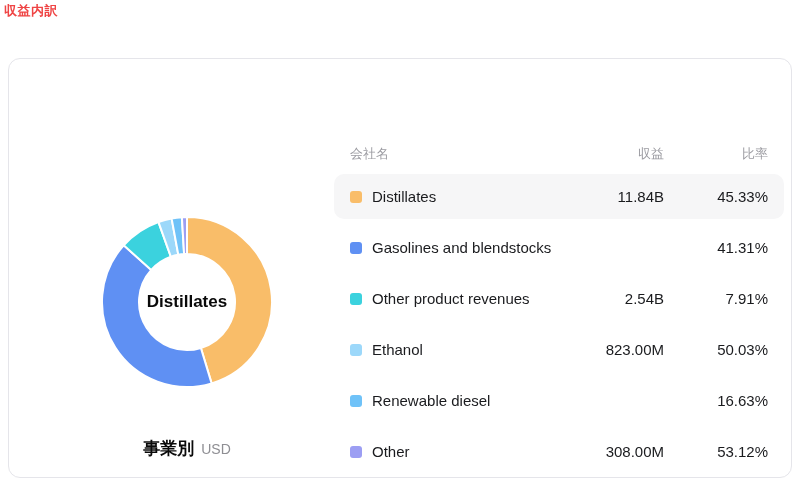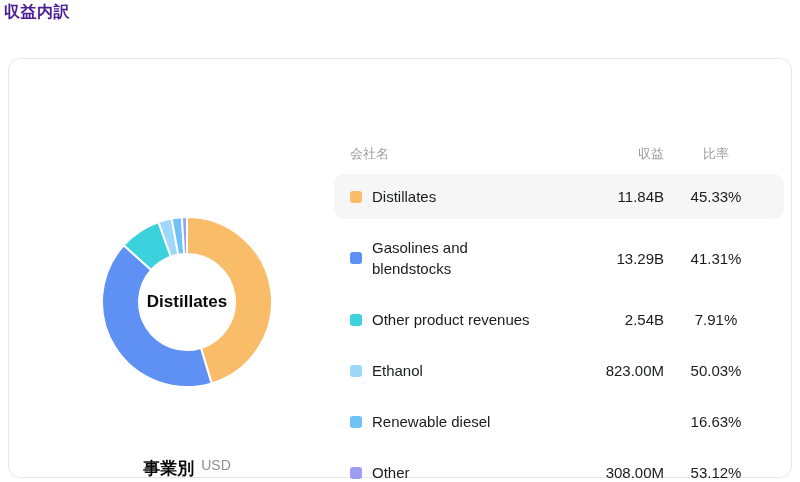--- a/index.html
+++ b/index.html
@@ -8,7 +8,7 @@
 
   .page-title {
     position: absolute; left: 4px; top: 2px;
-    font-size: 16px; font-weight: 700; color: #4c1d95;
+    font-size: 13px; font-weight: 700; color: #ef4444;
     letter-spacing: 0.5px;
     text-align: center;
   }

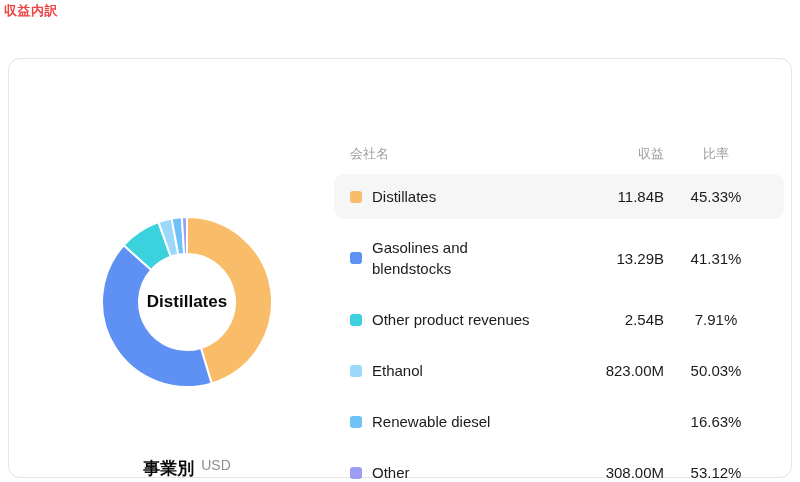--- a/index.html
+++ b/index.html
@@ -49,7 +49,7 @@
   .swatch { width: 12px; height: 12px; border-radius: 3px; margin-right: 10px; flex: 0 0 12px; }
   .name-text { flex: 1; }
   .col-rev { width: 120px; text-align: right; flex: 0 0 120px; }
-  .col-ratio { width: 104px; text-align: center; flex: 0 0 104px; }
+  .col-ratio { width: 104px; text-align: right; flex: 0 0 104px; }
   .thead .col-name { padding-left: 0; text-align: right; }
 </style>
 </head>

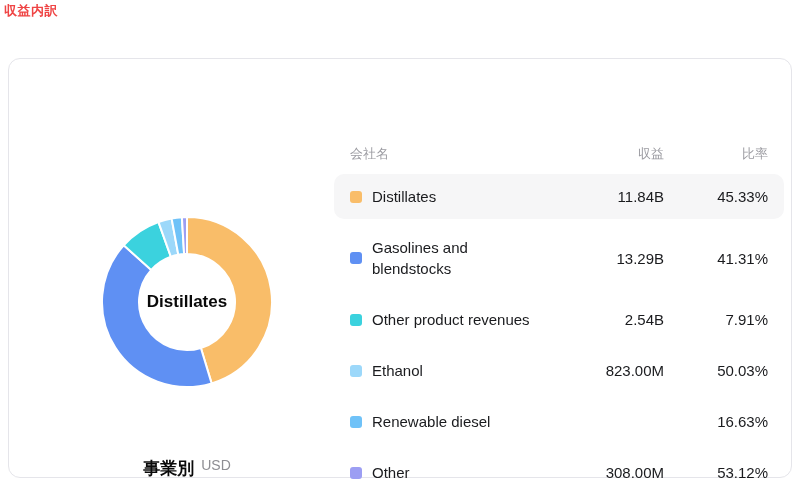--- a/index.html
+++ b/index.html
@@ -96,7 +96,6 @@
         <span class="swatch" style="background-color: rgb(95, 144, 243);"></span>
         <span class="name-text">Gasolines and blendstocks</span>
       </div>
-      <div class="col-rev">13.29B</div>
       <div class="col-ratio">41.31%</div>
     </div>
 

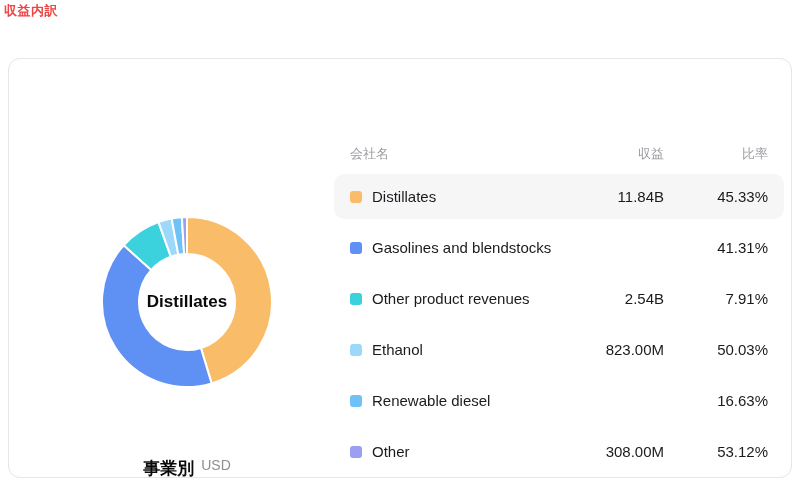--- a/index.html
+++ b/index.html
@@ -27,7 +27,7 @@
   }
   .donut-caption {
     position: absolute; left: 83px; top: 378px; width: 190px;
-    display: flex; align-items: flex-start; justify-content: center; gap: 7px; margin-top: 20px;
+    display: flex; align-items: center; justify-content: center; gap: 7px;
   }
   .donut-caption .seg { font-size: 17px; font-weight: 700; color: #0a0a0a; }
   .donut-caption .cur { font-size: 14px; font-weight: 400; color: #8e8e93; }

